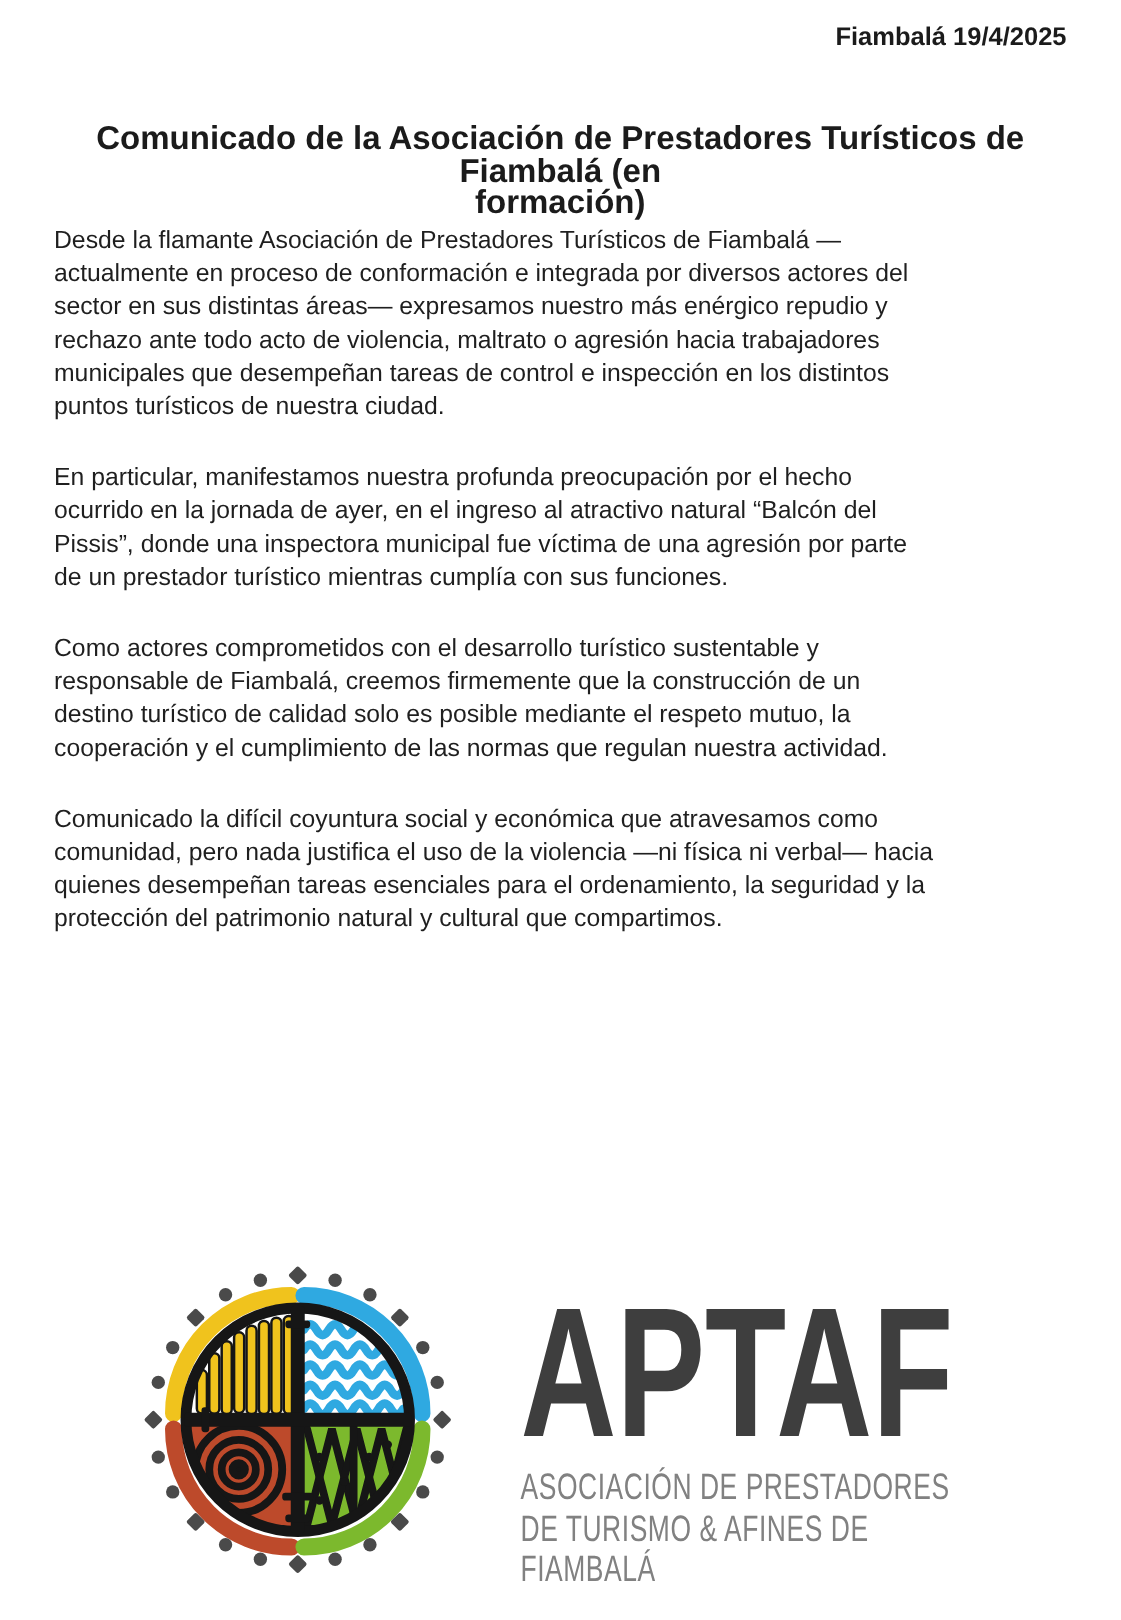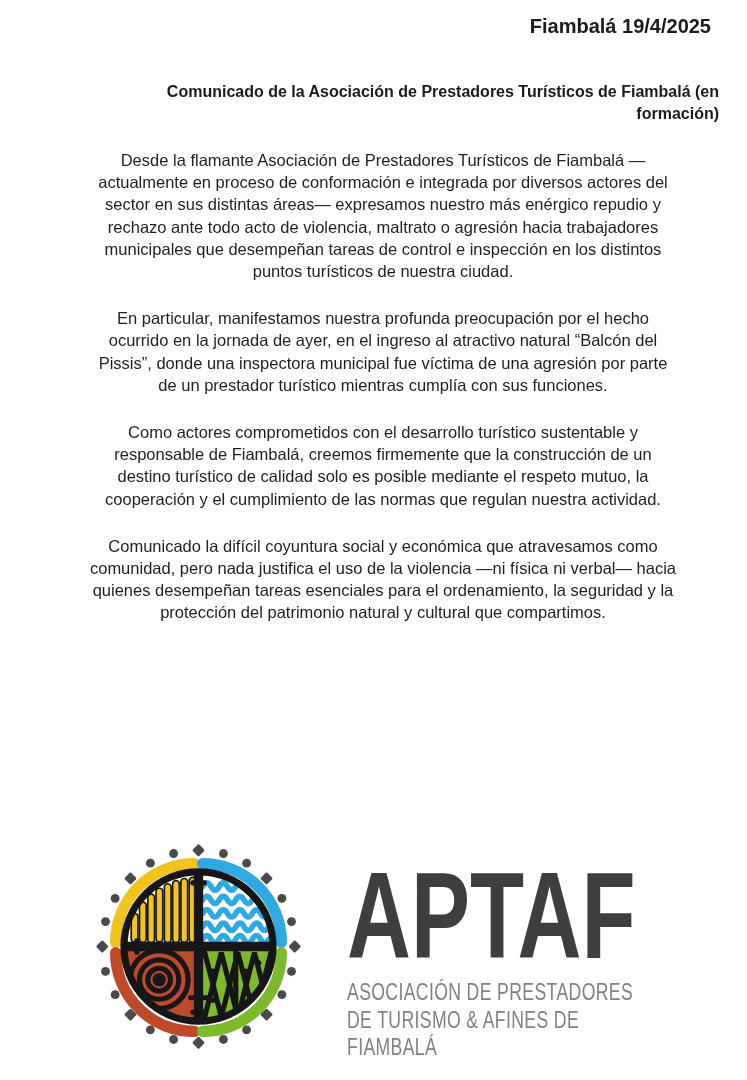--- a/index.html
+++ b/index.html
@@ -16,7 +16,7 @@
     position: absolute;
     top: 15px;
     right: 36px;
-    font-size: 20px;
+    font-size: 17px;
     font-weight: bold;
     color: #1b1b1b;
   }

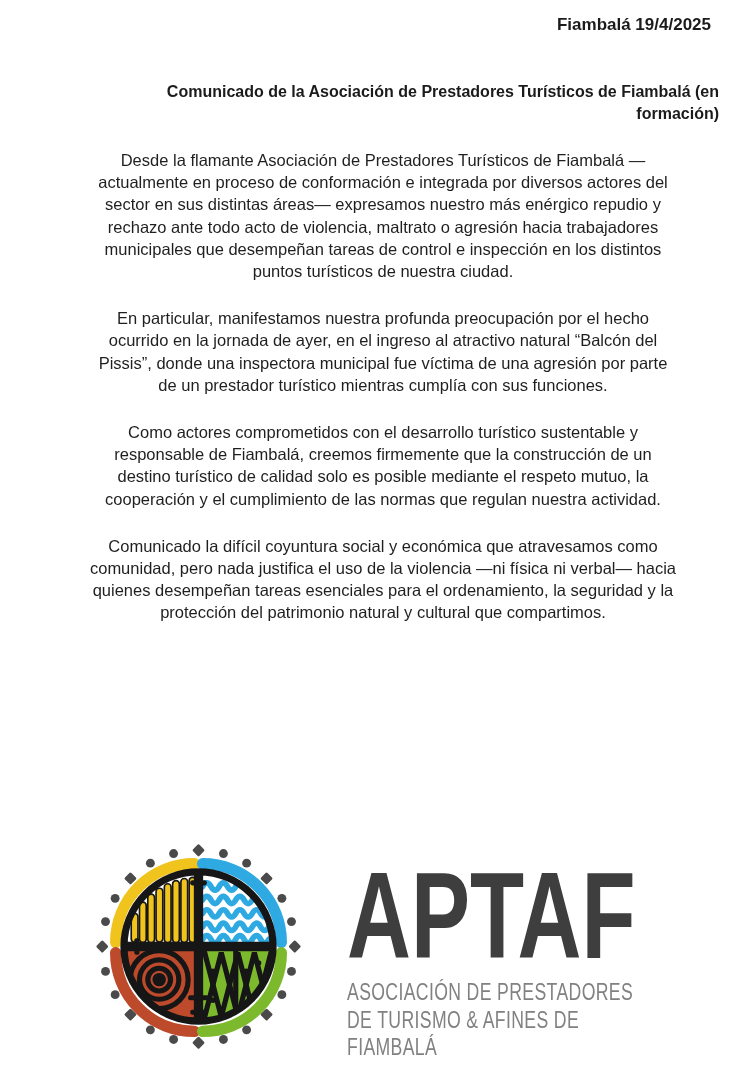--- a/index.html
+++ b/index.html
@@ -25,8 +25,8 @@
     top: 81px;
     left: 28px;
     right: 28px;
-    text-align: right;
-    font-size: 16px;
+    text-align: center;
+    font-size: 22px;
     line-height: 21.5px;
     font-weight: bold;
     white-space: pre-line;

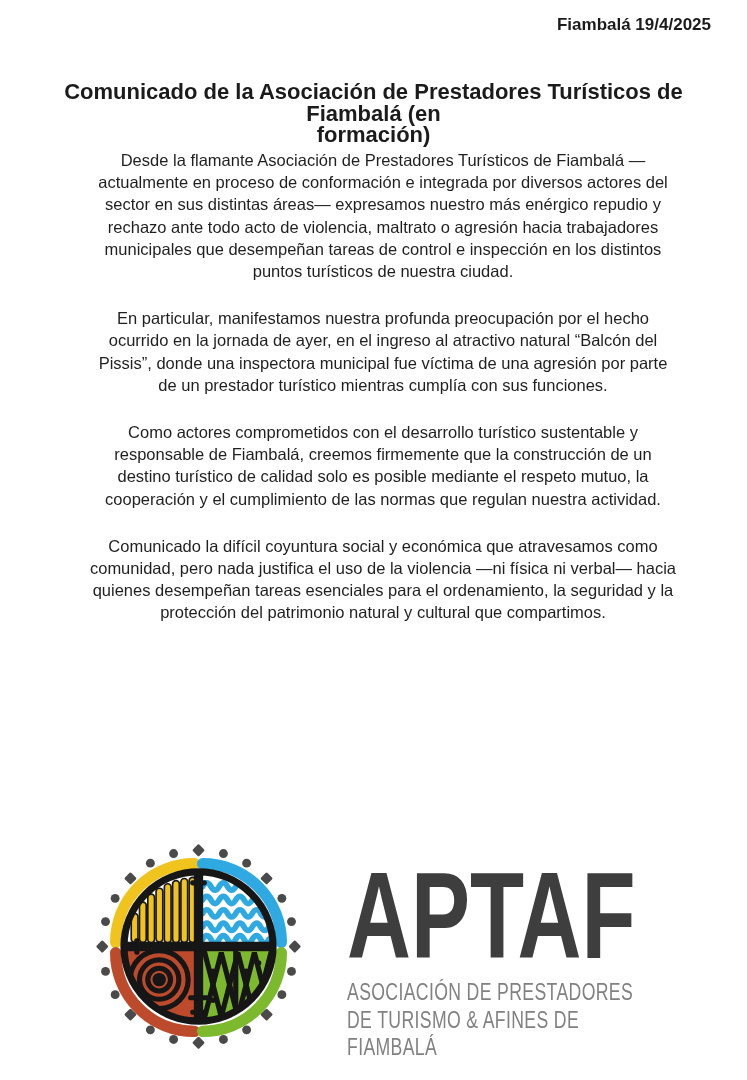--- a/index.html
+++ b/index.html
@@ -43,7 +43,6 @@
   .content p {
     margin: 0 0 25px 0;
     white-space: pre-line;
-    text-align: center;
   }
   .footer {
     position: absolute;

